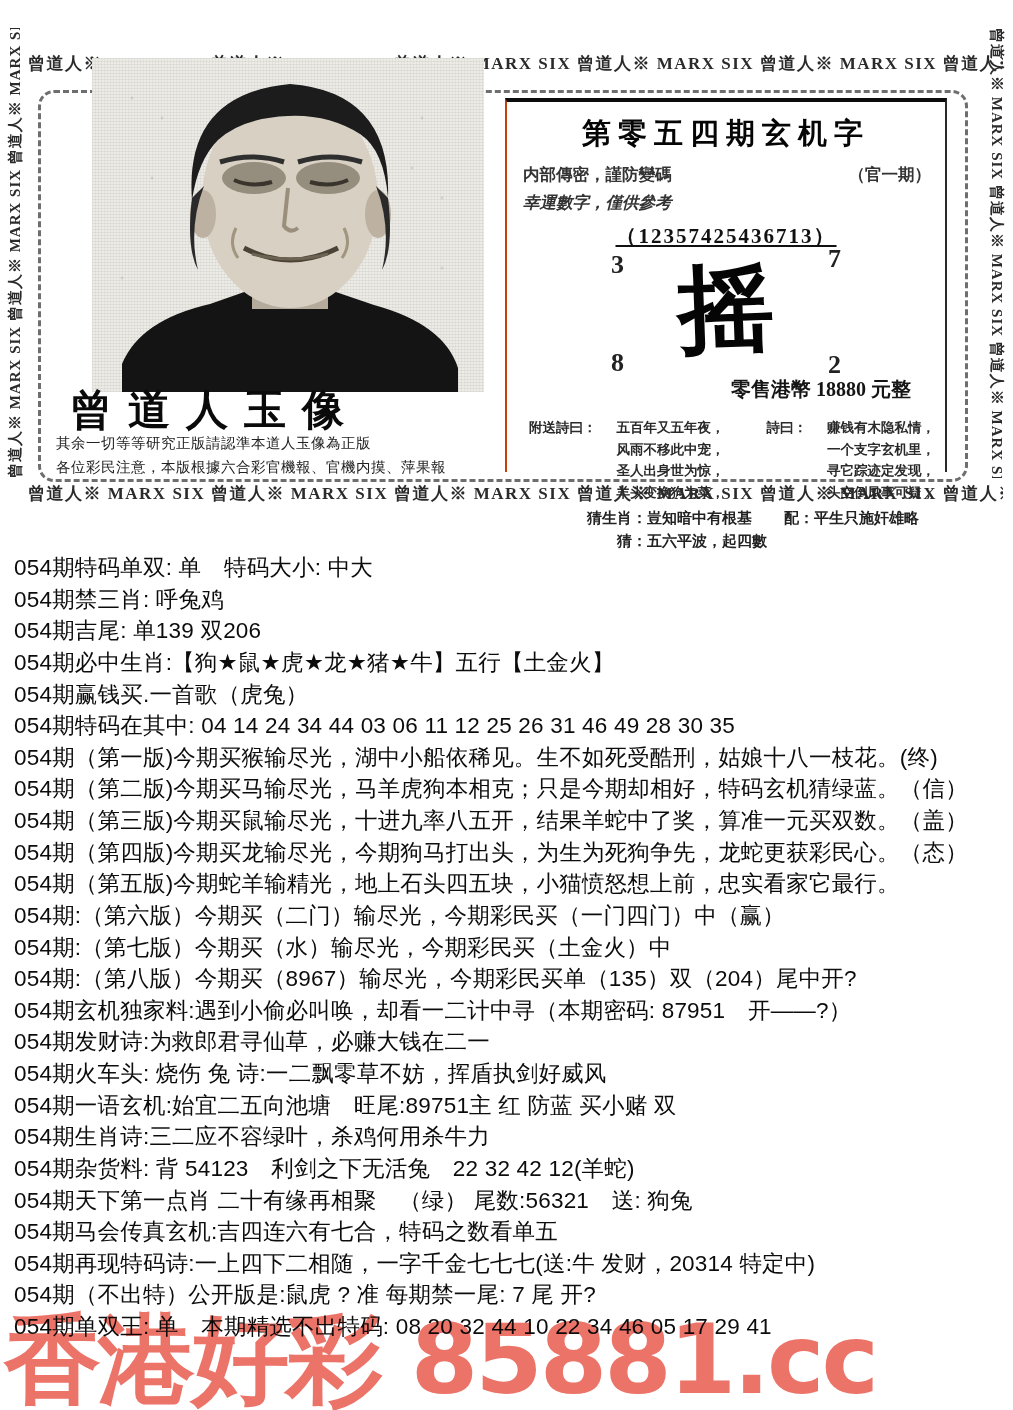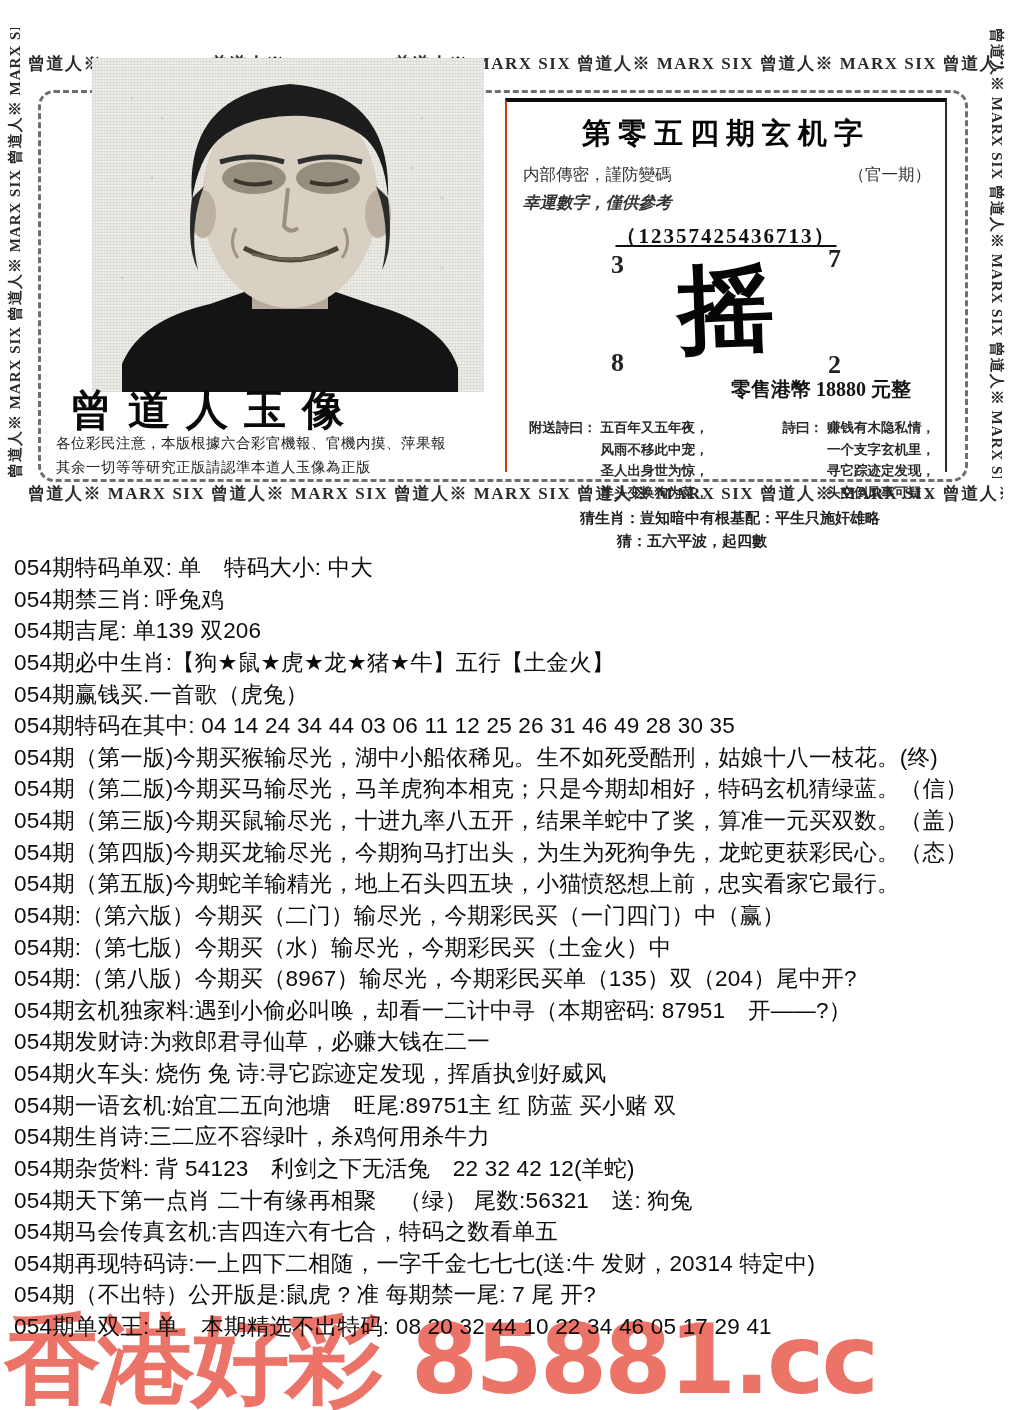--- a/index.html
+++ b/index.html
@@ -40,7 +40,7 @@
           border-top:4px solid #0c0c0c; border-left:2px solid #c2410c; border-right:2px solid #2a2a2a;
           background:#fff; font-family:"Liberation Serif","DejaVu Serif",serif; }
   .mbox-title { text-align:center; margin-top:12px; font-size:29px; font-weight:bold; letter-spacing:7px; color:#050505; }
-  .mbox-subrow { display:flex; justify-content:space-between; padding:10px 14px 0 16px; font-size:16.5px; font-weight:normal; color:#333; }
+  .mbox-subrow { display:flex; justify-content:space-between; padding:10px 14px 0 16px; font-size:16.5px; font-weight:bold; color:#333; }
   .mbox-sub2 { padding:6px 0 0 16px; font-size:16.5px; font-weight:bold; color:#333;font-style:italic; }
   .mbox-lucky { text-align:center; margin-top:8px; font-size:21px; font-weight:bold; letter-spacing:2px; color:#111;text-decoration:underline; }
   .char-area { position:relative; width:230px; height:118px; margin:4px auto 0 auto; }

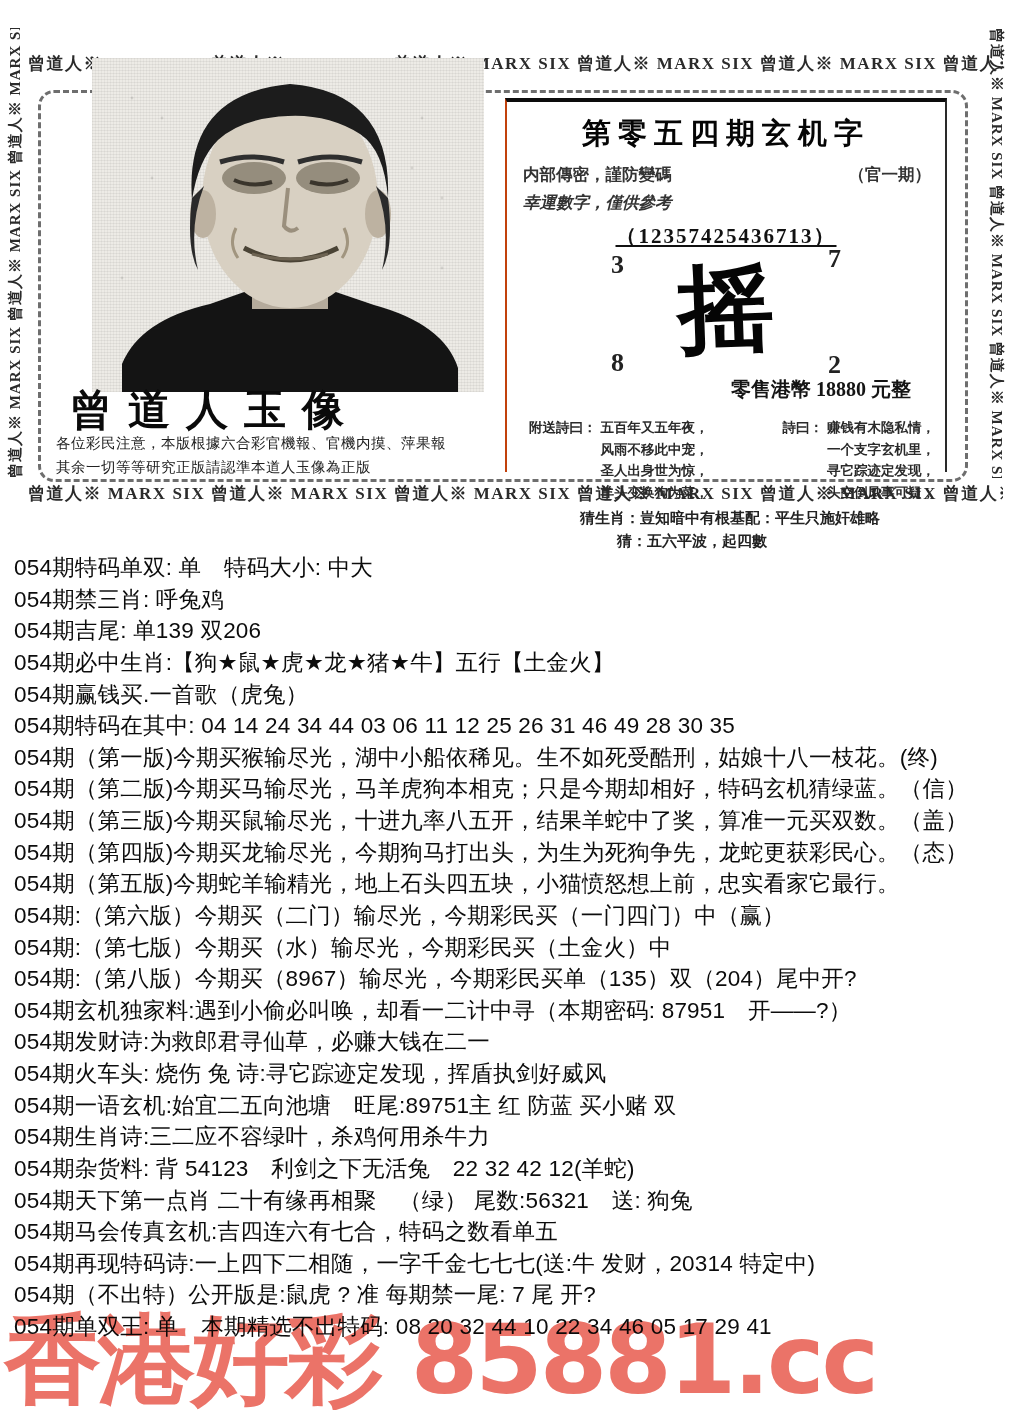--- a/index.html
+++ b/index.html
@@ -51,7 +51,7 @@
                font-size:96px; font-weight:bold; color:#050505; font-family:"DejaVu Serif","Liberation Serif",serif; }
   .mbox-price { text-align:right; padding-right:34px; margin-top:4px; font-size:20px; font-weight:bold; color:#151515;margin-left:44px; }
   .poems { display:flex; justify-content:space-between; padding:14px 10px 0 22px; font-size:13.5px; font-weight:bold; color:#2a2a2a; line-height:1.6; }
-  .poem { display:flex; }
+  .poem { display:flex;gap:16px; }
   .poem-label { white-space:nowrap; margin-right:4px; }
   .guess-row { display:flex; justify-content:center; padding:6px 26px 0 34px; font-size:15px; font-weight:bold; color:#222; }
   .guess2 { padding:4px 0 0 110px; font-size:15px; font-weight:bold; color:#222; }

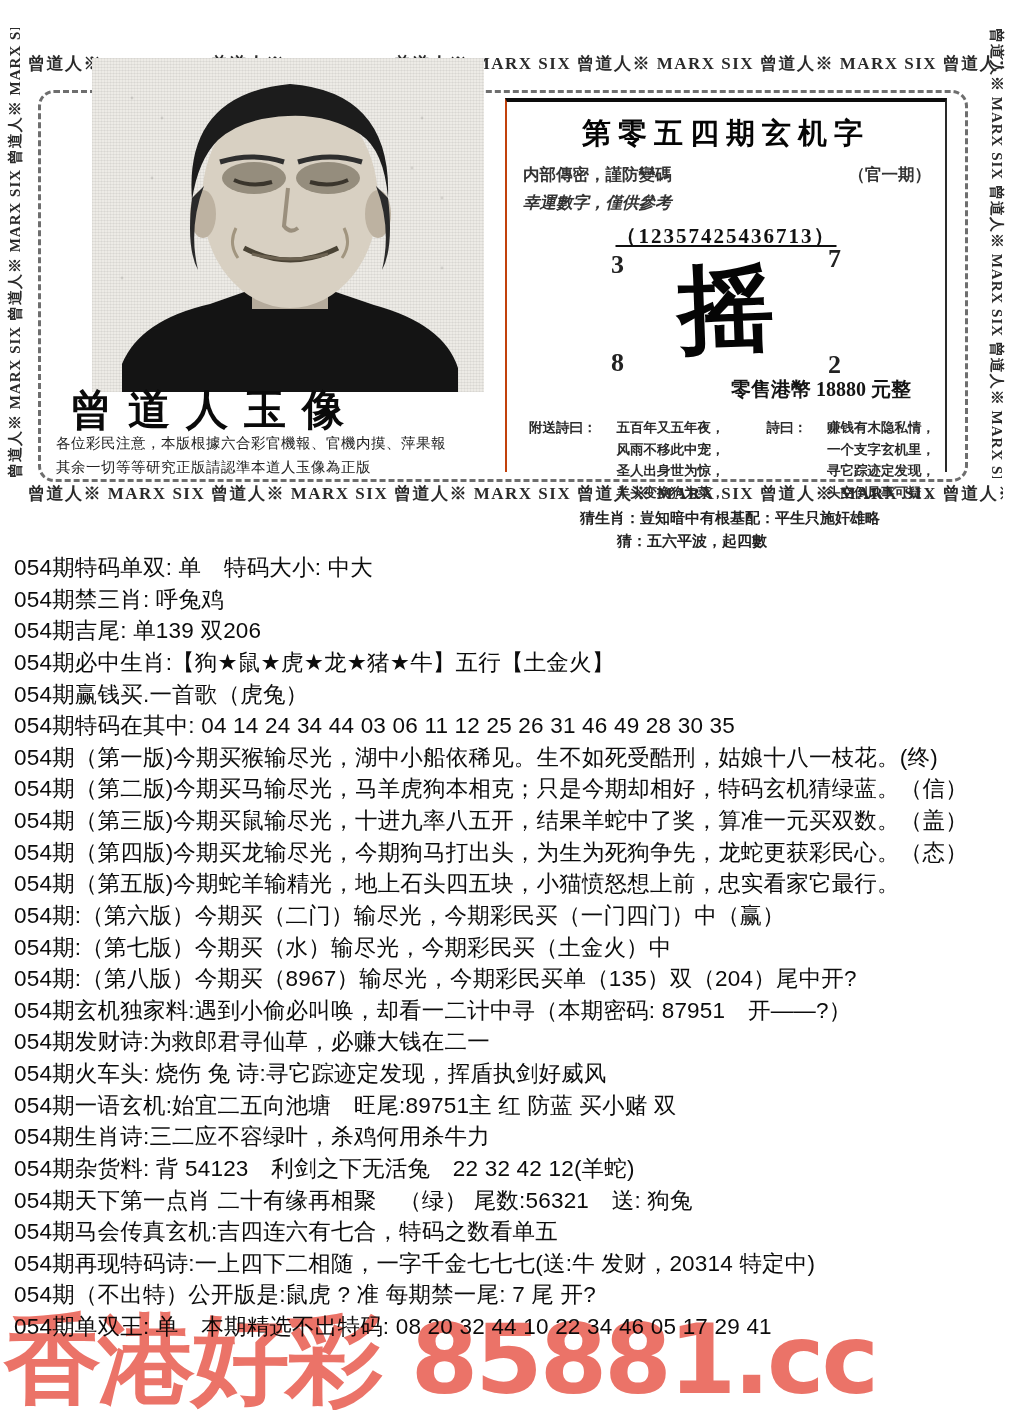--- a/index.html
+++ b/index.html
@@ -124,8 +124,8 @@
 
   <div class="caption">曾道人玉像</div>
   <div class="notes">
+    <div>其余一切等等研究正版請認準本道人玉像為正版</div>
     <div>各位彩民注意，本版根據六合彩官機報、官機内摸、萍果報</div>
-    <div>其余一切等等研究正版請認準本道人玉像為正版</div>
   </div>
 
   <div class="mbox">

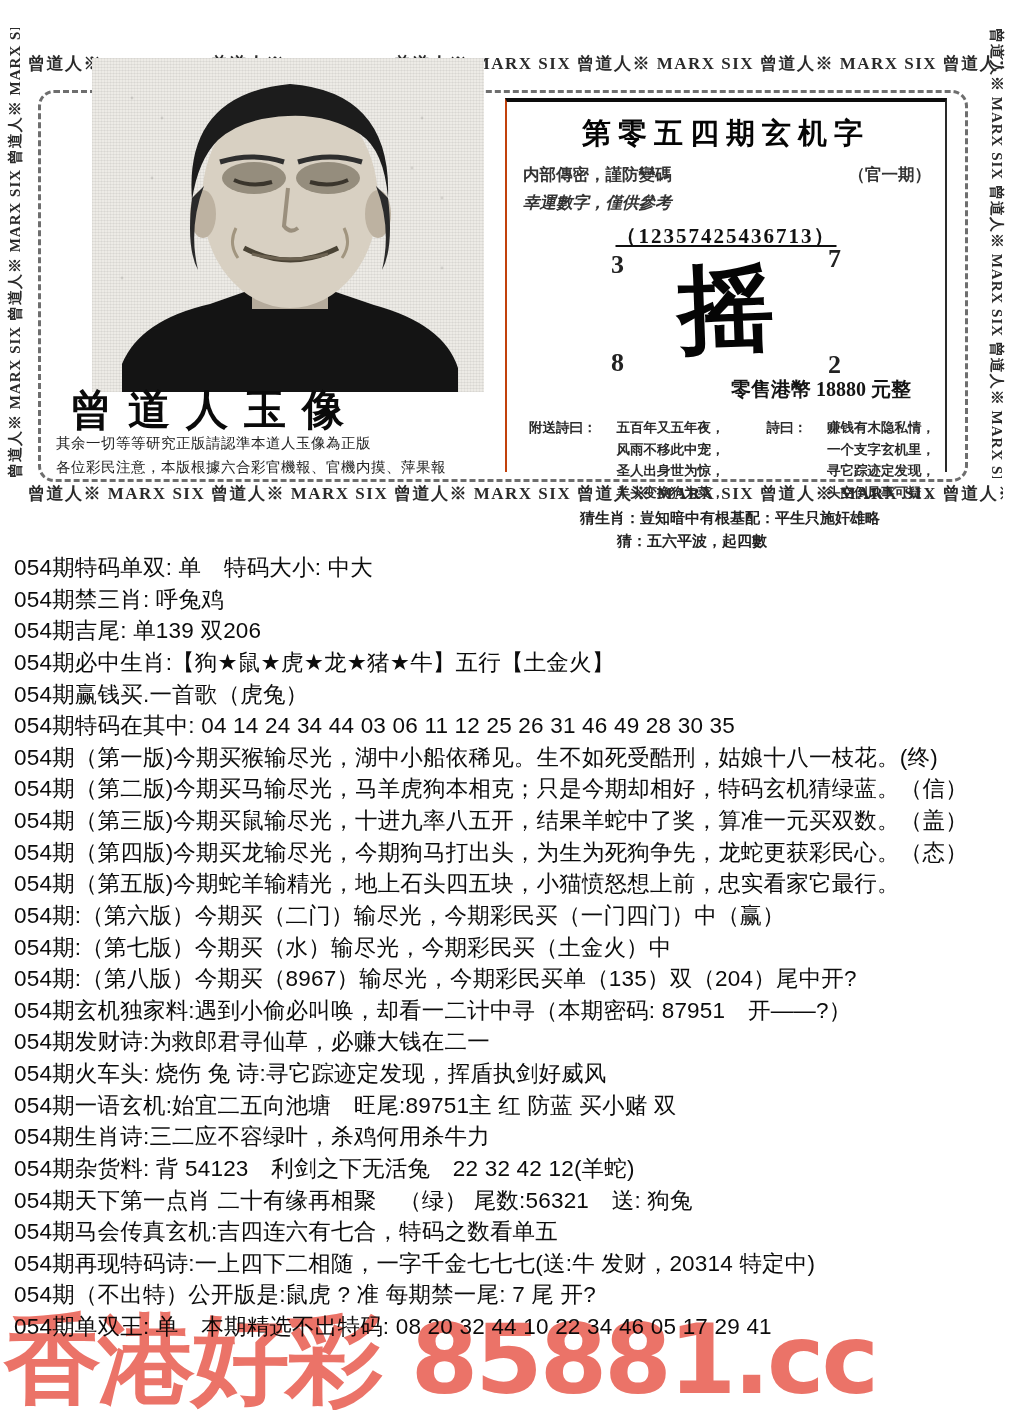--- a/index.html
+++ b/index.html
@@ -53,7 +53,7 @@
   .poems { display:flex; justify-content:space-between; padding:14px 10px 0 22px; font-size:13.5px; font-weight:bold; color:#2a2a2a; line-height:1.6; }
   .poem { display:flex;gap:16px; }
   .poem-label { white-space:nowrap; margin-right:4px; }
-  .guess-row { display:flex; justify-content:center; padding:6px 26px 0 34px; font-size:15px; font-weight:bold; color:#222; }
+  .guess-row { display:flex; justify-content:flex-end; padding:6px 26px 0 34px; font-size:15px; font-weight:bold; color:#222;gap:32px; }
   .guess2 { padding:4px 0 0 110px; font-size:15px; font-weight:bold; color:#222; }
 
   

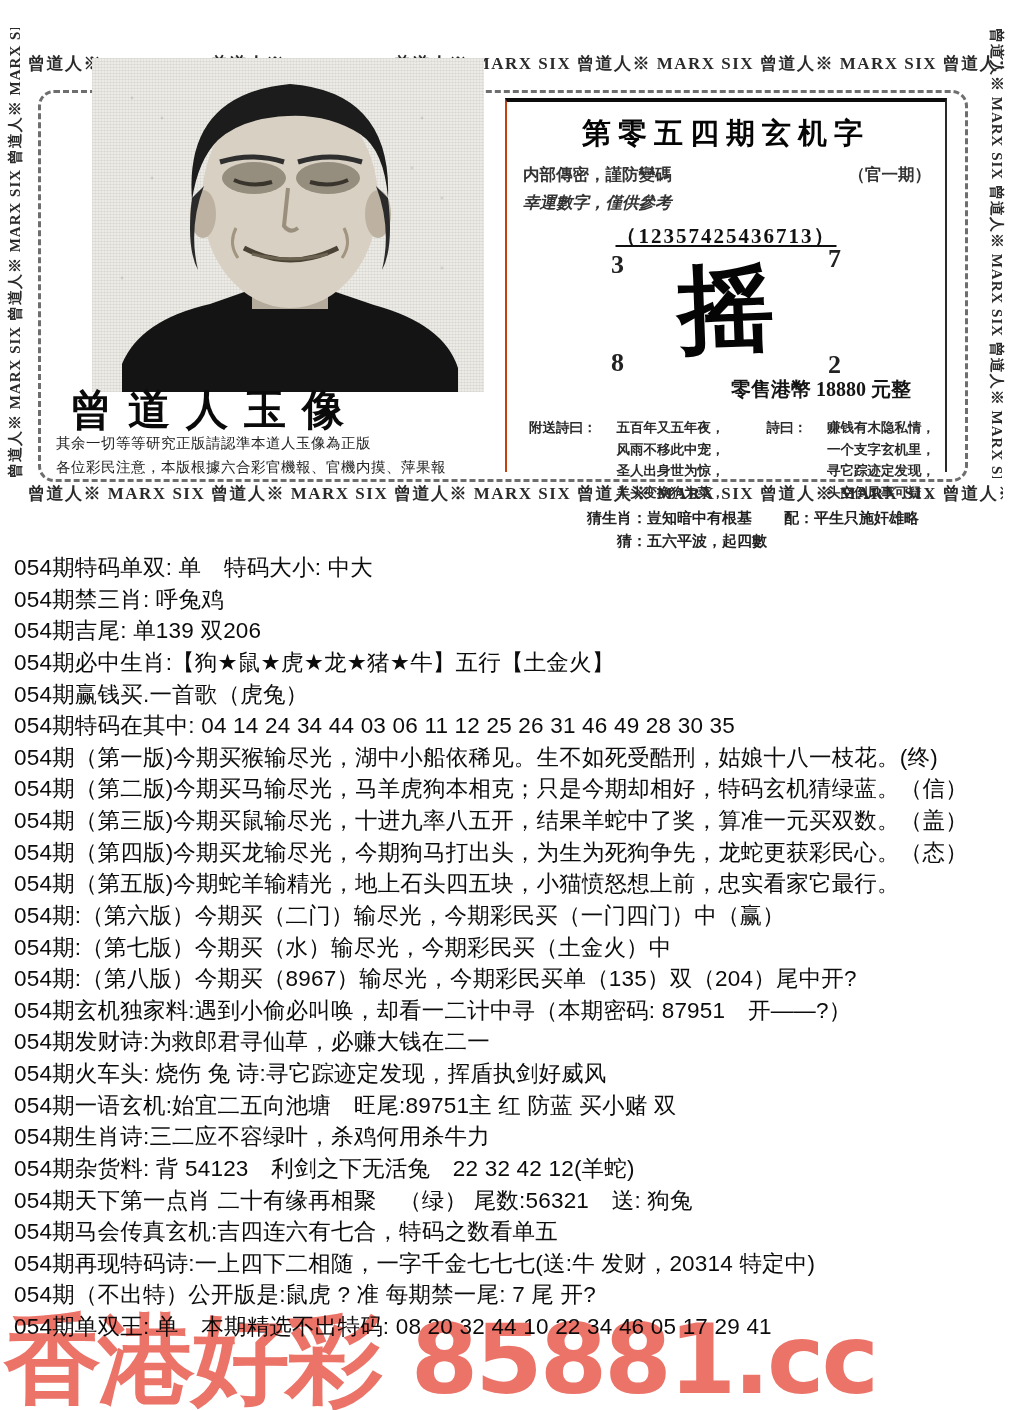--- a/index.html
+++ b/index.html
@@ -192,7 +192,7 @@
     <div class="line">054期:（第八版）今期买（8967）输尽光，今期彩民买单（135）双（204）尾中开?</div>
     <div class="line">054期玄机独家料:遇到小偷必叫唤，却看一二计中寻（本期密码: 87951　开——?）</div>
     <div class="line">054期发财诗:为救郎君寻仙草，必赚大钱在二一</div>
-    <div class="line">054期火车头: 烧伤 兔 诗:寻它踪迹定发现，挥盾执剑好威风</div>
+    <div class="line">054期火车头: 烧伤 兔 诗:一二飘零草不妨，挥盾执剑好威风</div>
     <div class="line">054期一语玄机:始宜二五向池塘　旺尾:89751主 红 防蓝 买小赌 双</div>
     <div class="line">054期生肖诗:三二应不容绿叶，杀鸡何用杀牛力</div>
     <div class="line">054期杂货料: 背 54123　利剑之下无活兔　22 32 42 12(羊蛇)</div>

